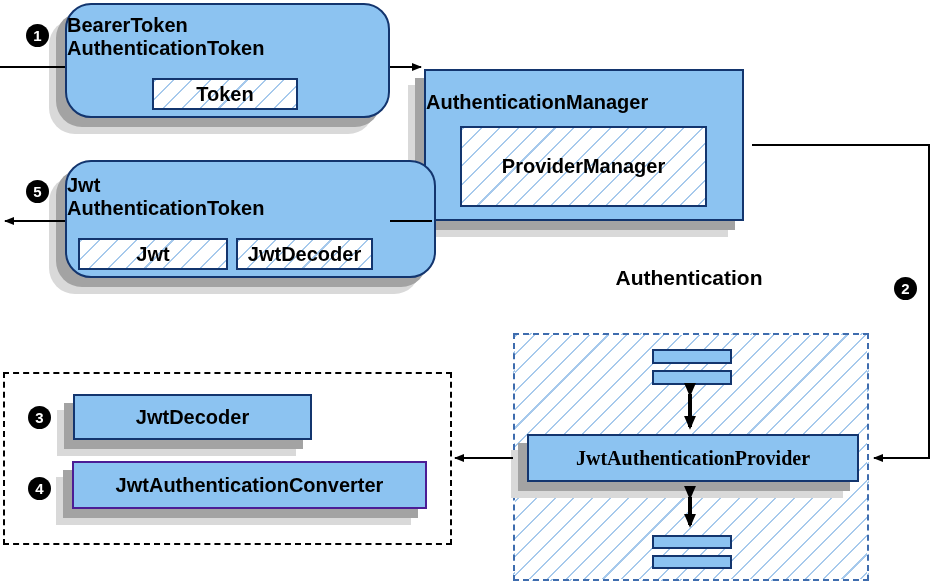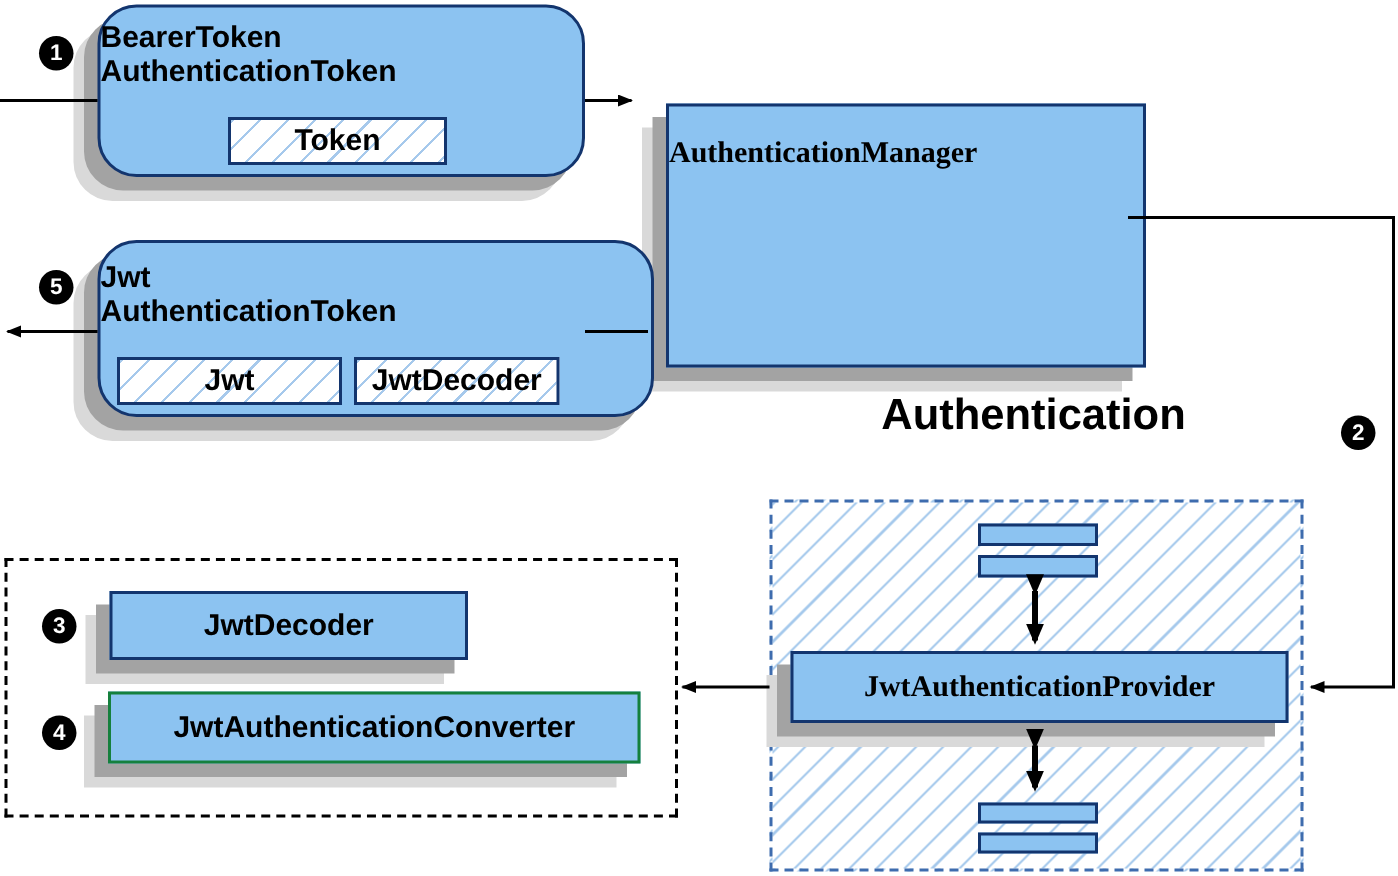--- a/index.html
+++ b/index.html
@@ -43,7 +43,7 @@
   .jwt-token{ left: 65px;  top: 160px; width: 371px; height: 118px; padding-top: 12px; }
   .f-jwt    { left: 11px;  top: 76px;  width: 150px; height: 32px; }
   .f-auth   { left: 169px; top: 76px;  width: 137px; height: 32px; }
-  .authmgr  { left: 444px; top: 69px;  width: 320px; height: 176px; padding-top: 20px; font-family: Liberation Serif, serif; }
+  .authmgr  { left: 424px; top: 69px;  width: 320px; height: 152px; padding-top: 20px; }
   .inner-pm { left: 34px;  top: 55px;  width: 247px; height: 81px; line-height: 77px; font-size: 20px; }
   
   .prov-container {

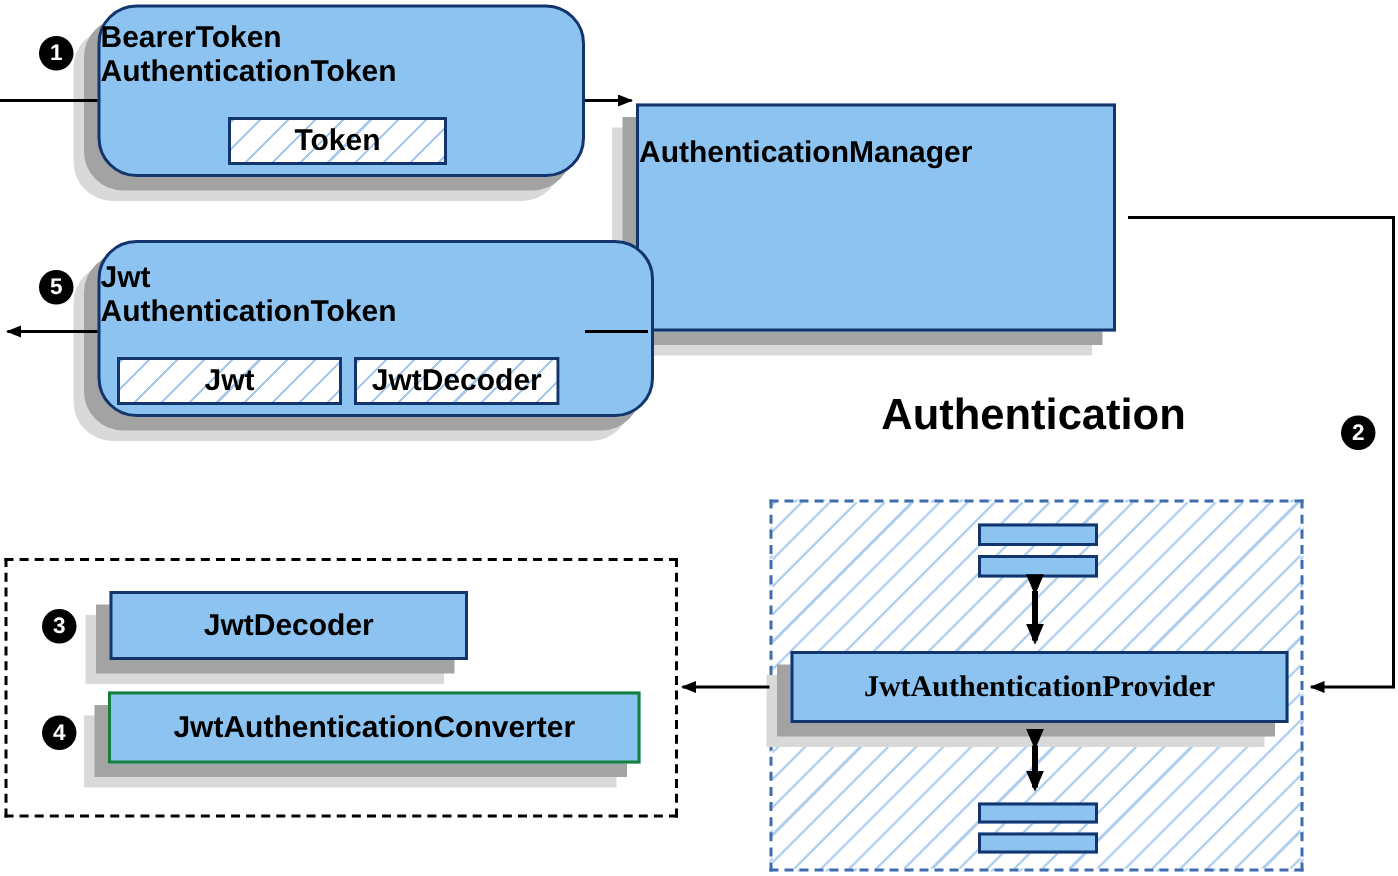--- a/index.html
+++ b/index.html
@@ -127,6 +127,7 @@
 
   <div class="node shadowed authmgr">
     <div class="node-title">AuthenticationManager</div>
+    <div class="field hatch inner-pm">ProviderManager</div>
   </div>
 
   <div class="node rounded shadowed jwt-token">

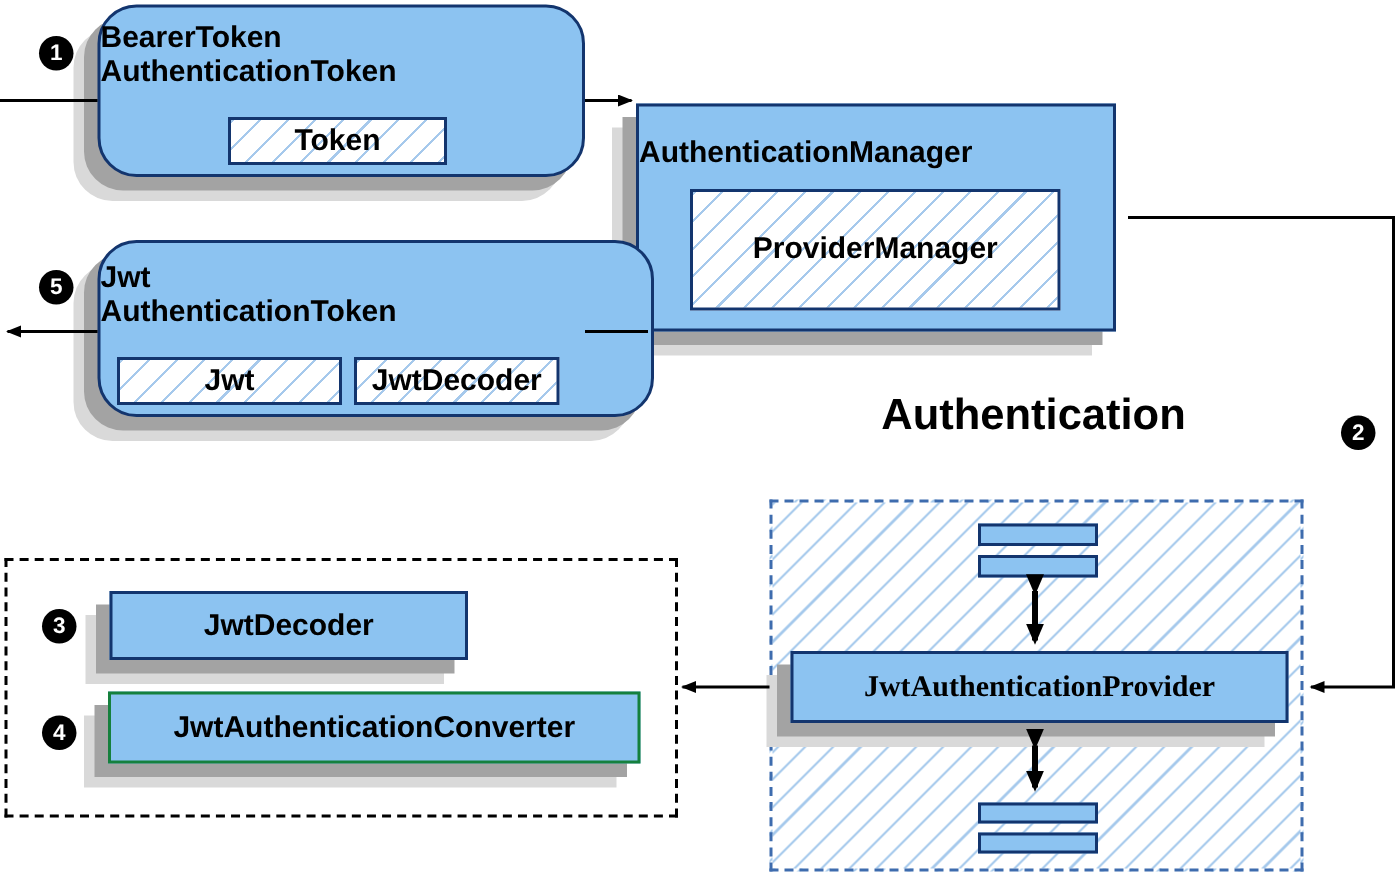--- a/index.html
+++ b/index.html
@@ -78,7 +78,7 @@
   
   .label-providers {
     position: absolute; left: 549px; top: 266px; width: 280px;
-    text-align: center; font-size: 29px; line-height: 23px;
+    text-align: center; font-size: 21px; line-height: 23px;
   }
   
   .marker {

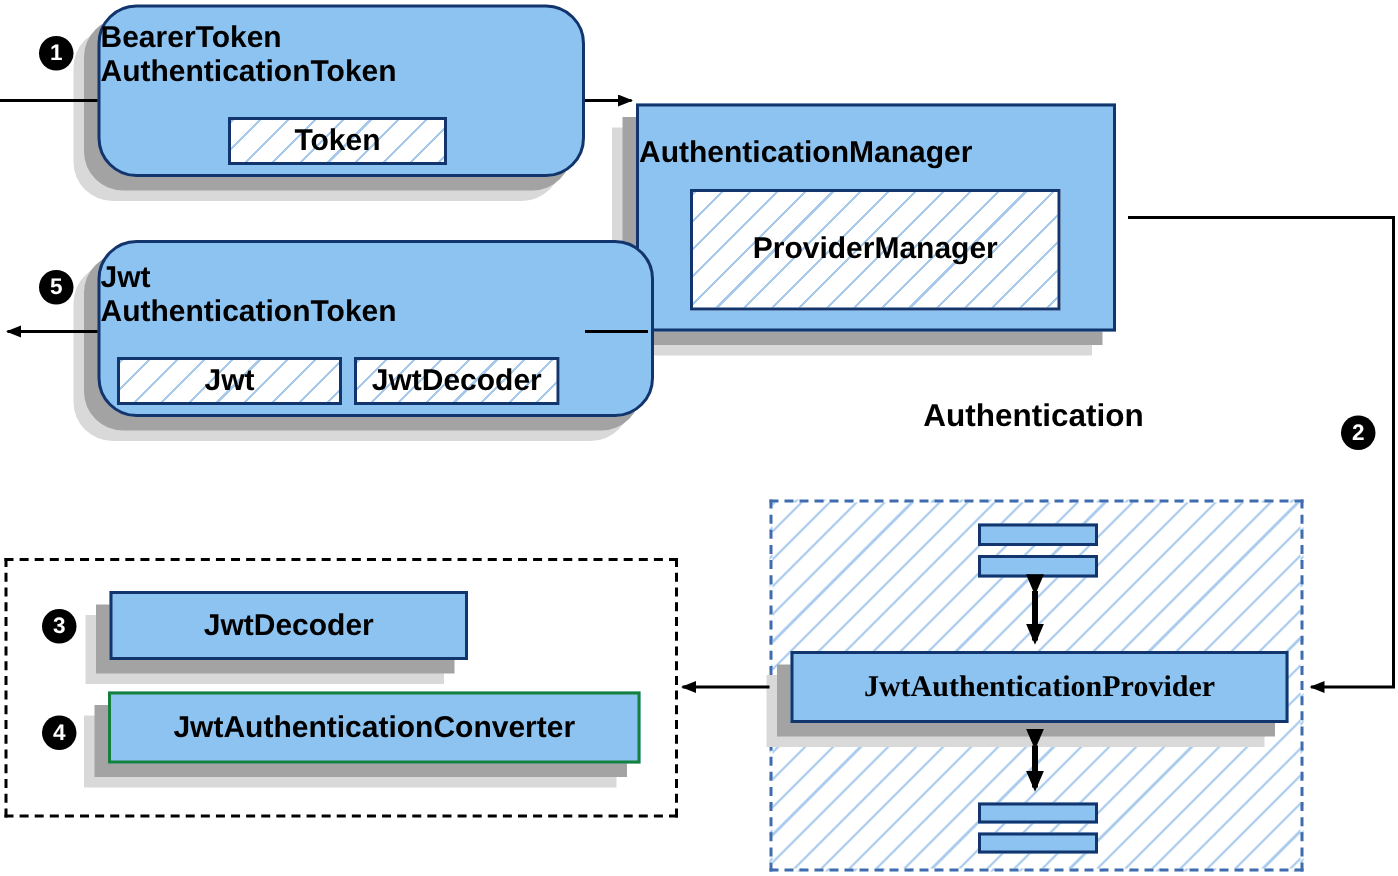--- a/index.html
+++ b/index.html
@@ -72,7 +72,7 @@
   }
   .jwt-converter {
     position: absolute; left: 67px; top: 87px; width: 355px; height: 48px;
-    background: #8cc3f1; border: 2px solid #15803d;
+    background: #8cc3f1; border: 2px solid #4c1d95;
     text-align: center; font-size: 20px; line-height: 44px;
   }
   

